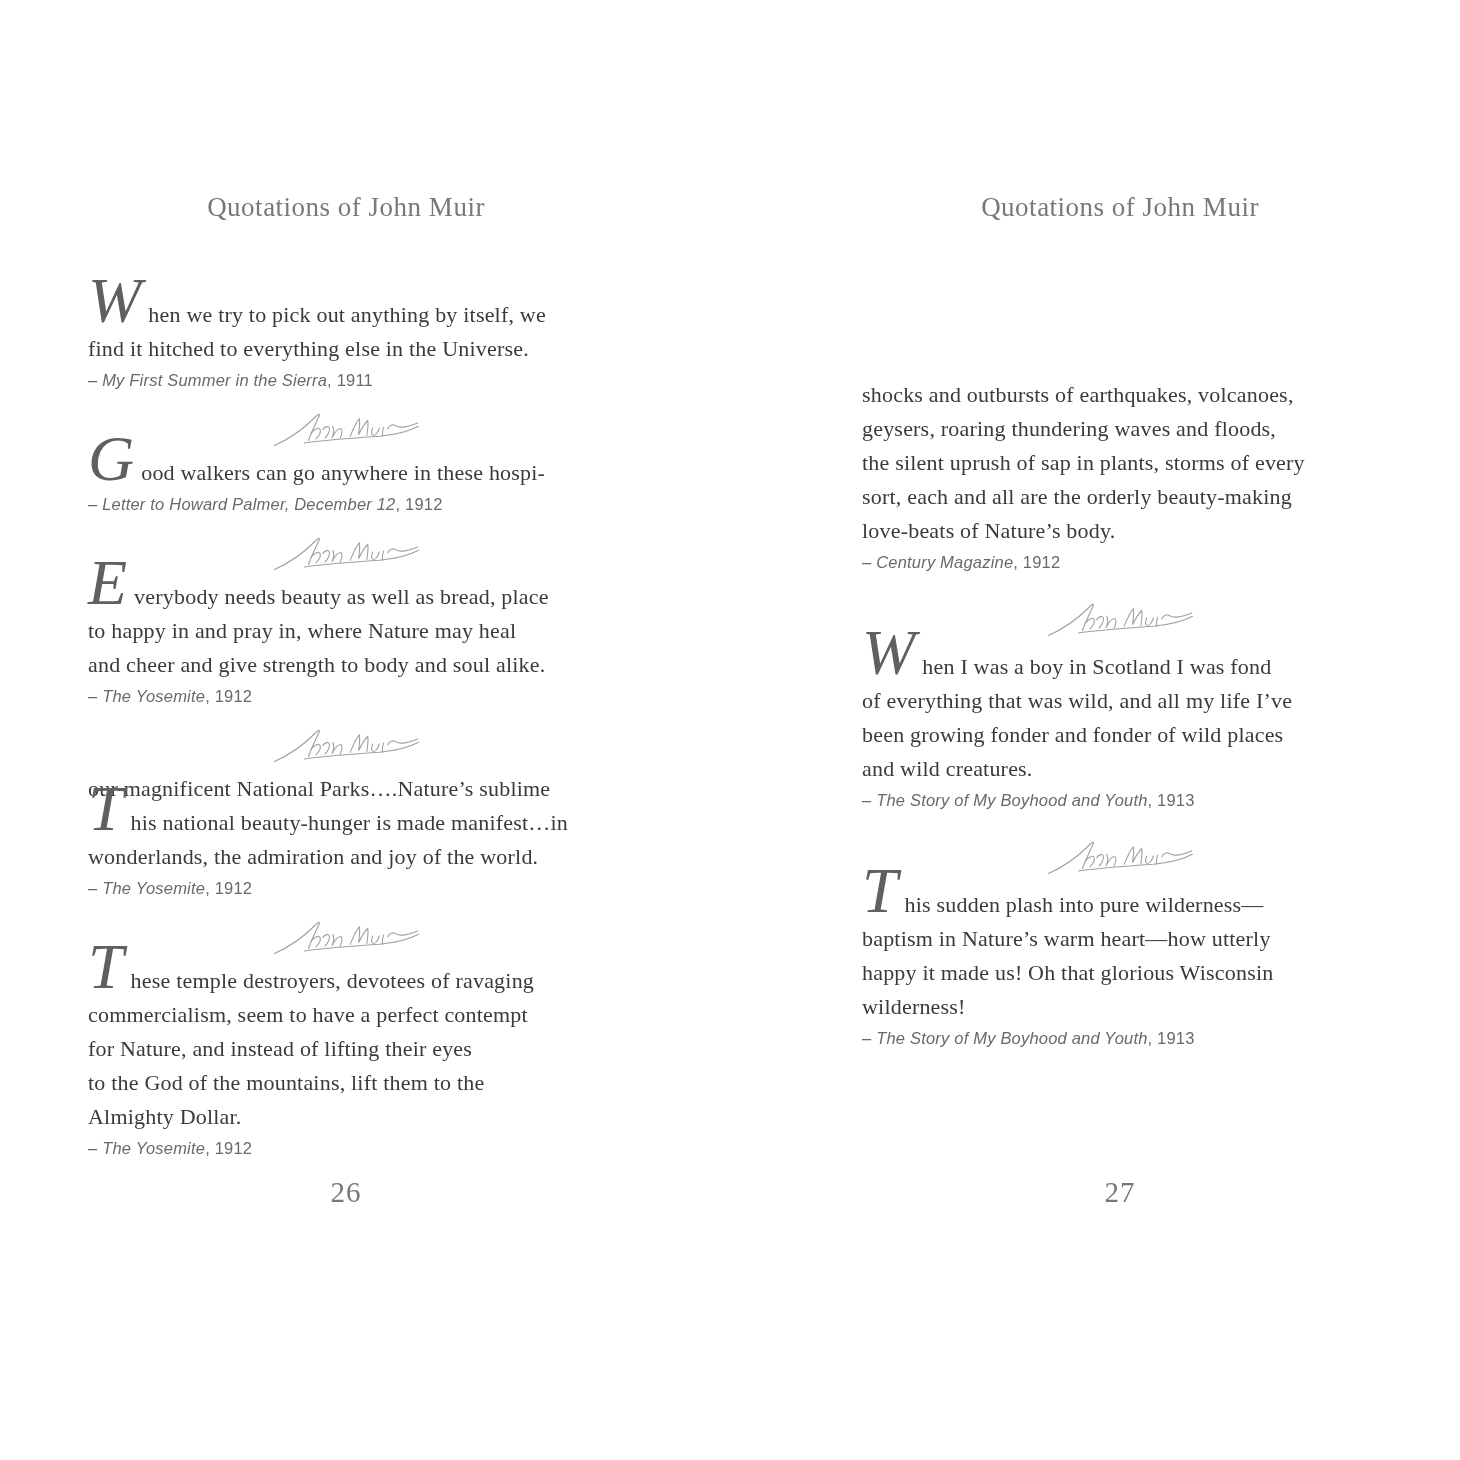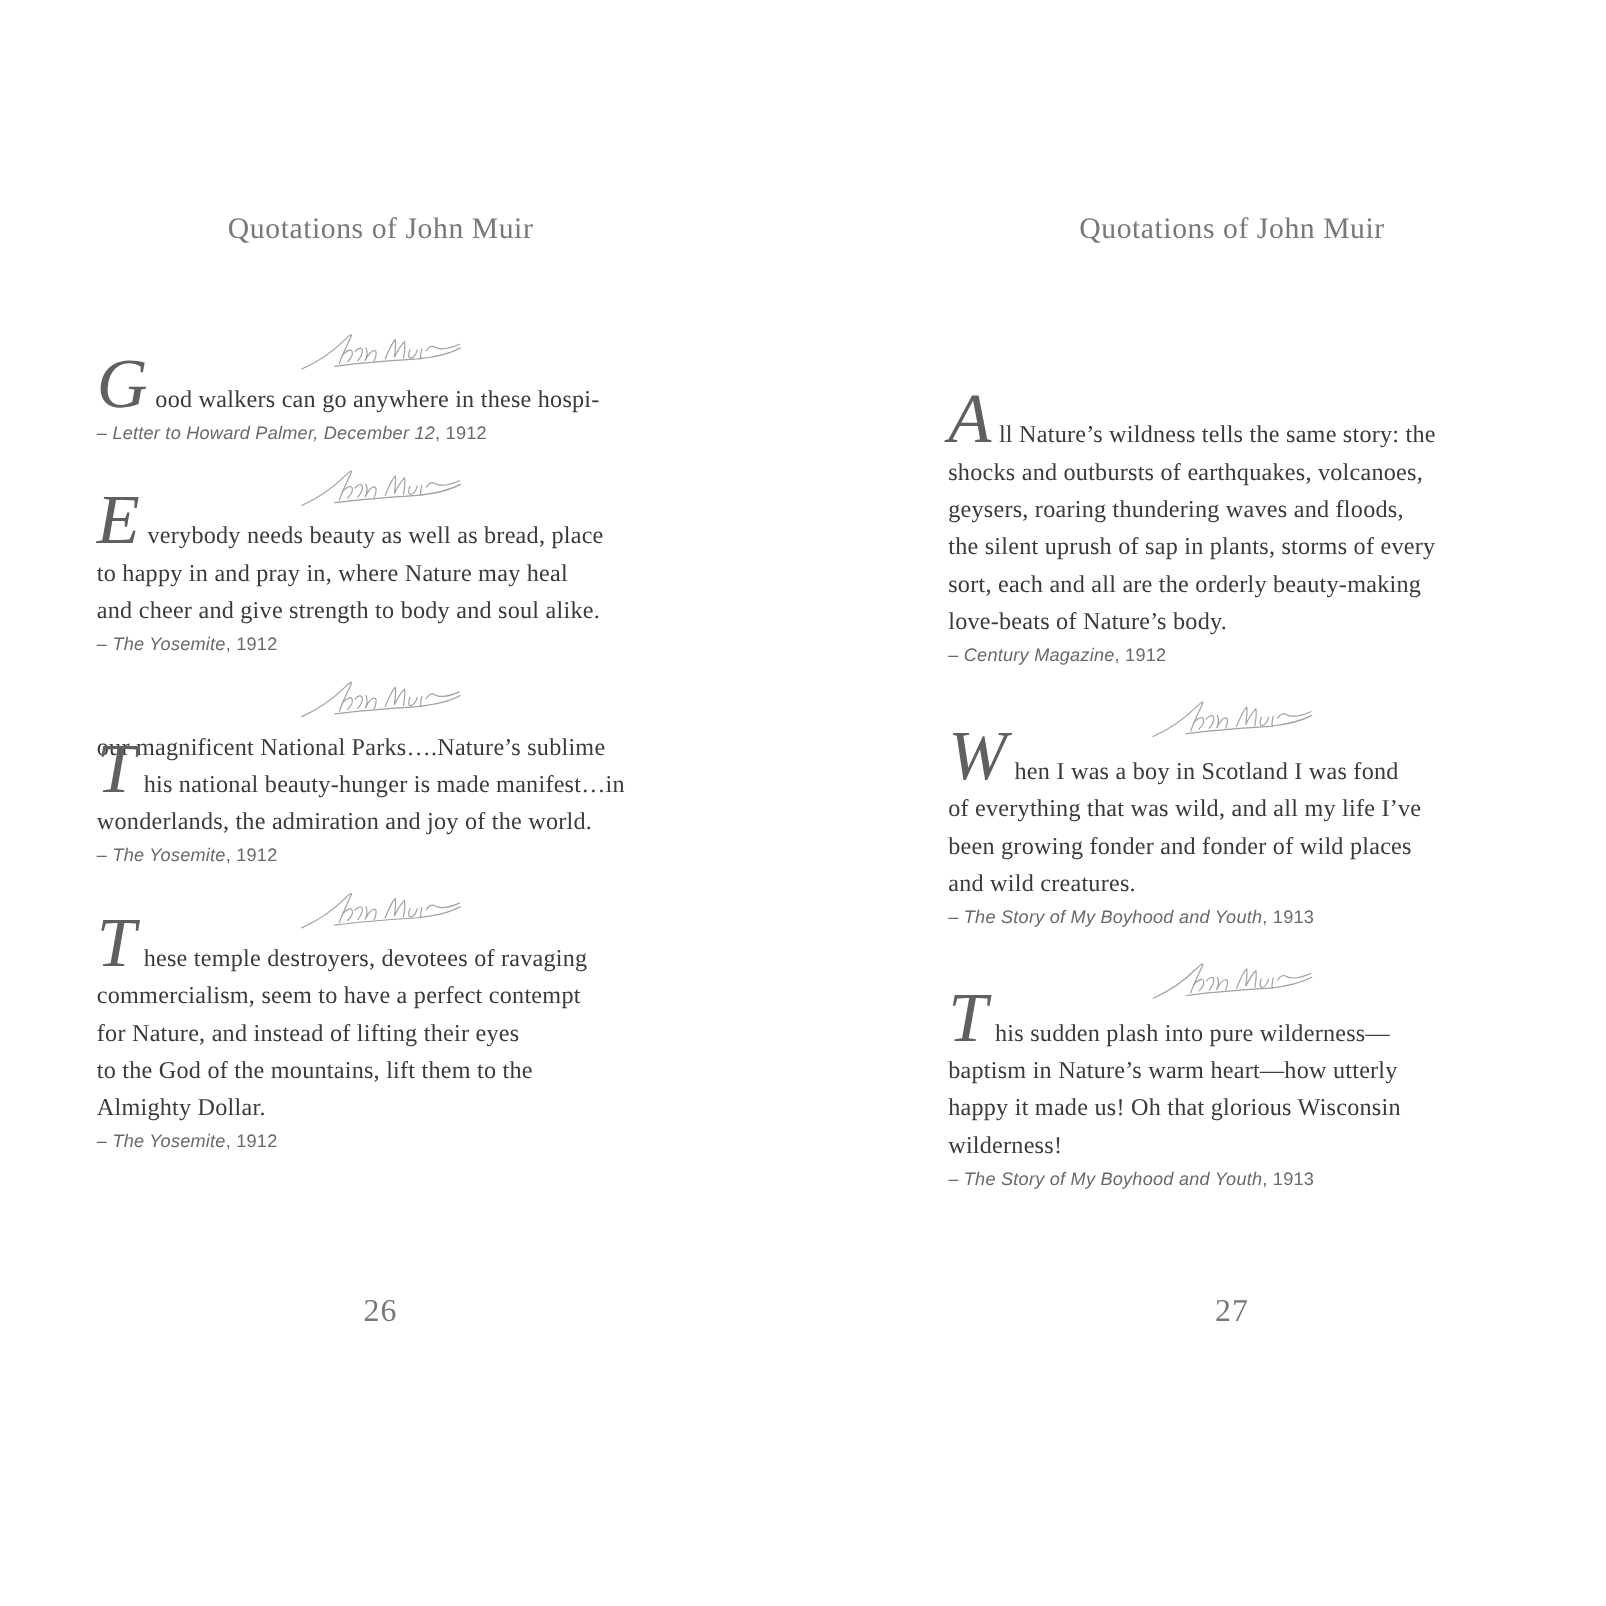--- a/index.html
+++ b/index.html
@@ -47,6 +47,13 @@
   <section class="page page--left">
     <h1 class="header">Quotations of John Muir</h1>
     <div class="quotes">
+        <div class="quote">
+          <div class="quote-text">
+            <div class="qline"><span class="dropcap">W</span>hen we try to pick out anything by itself, we</div>
+            <div class="qline">find it hitched to everything else in the Universe.</div>
+          </div>
+          <p class="attr"><span class="attr-source">– My First Summer in the Sierra</span><span class="attr-suffix">, 1911</span></p>
+        </div>
   <svg class="sig" viewBox="0 0 180 48" width="150" height="40" aria-hidden="true">
     <g fill="none" stroke="currentColor" stroke-width="1.3" stroke-linecap="round">
       <path d="M4,45 C20,38 38,26 52,12 C56,8 59,6 58,9 C54,18 48,30 45,39"></path>

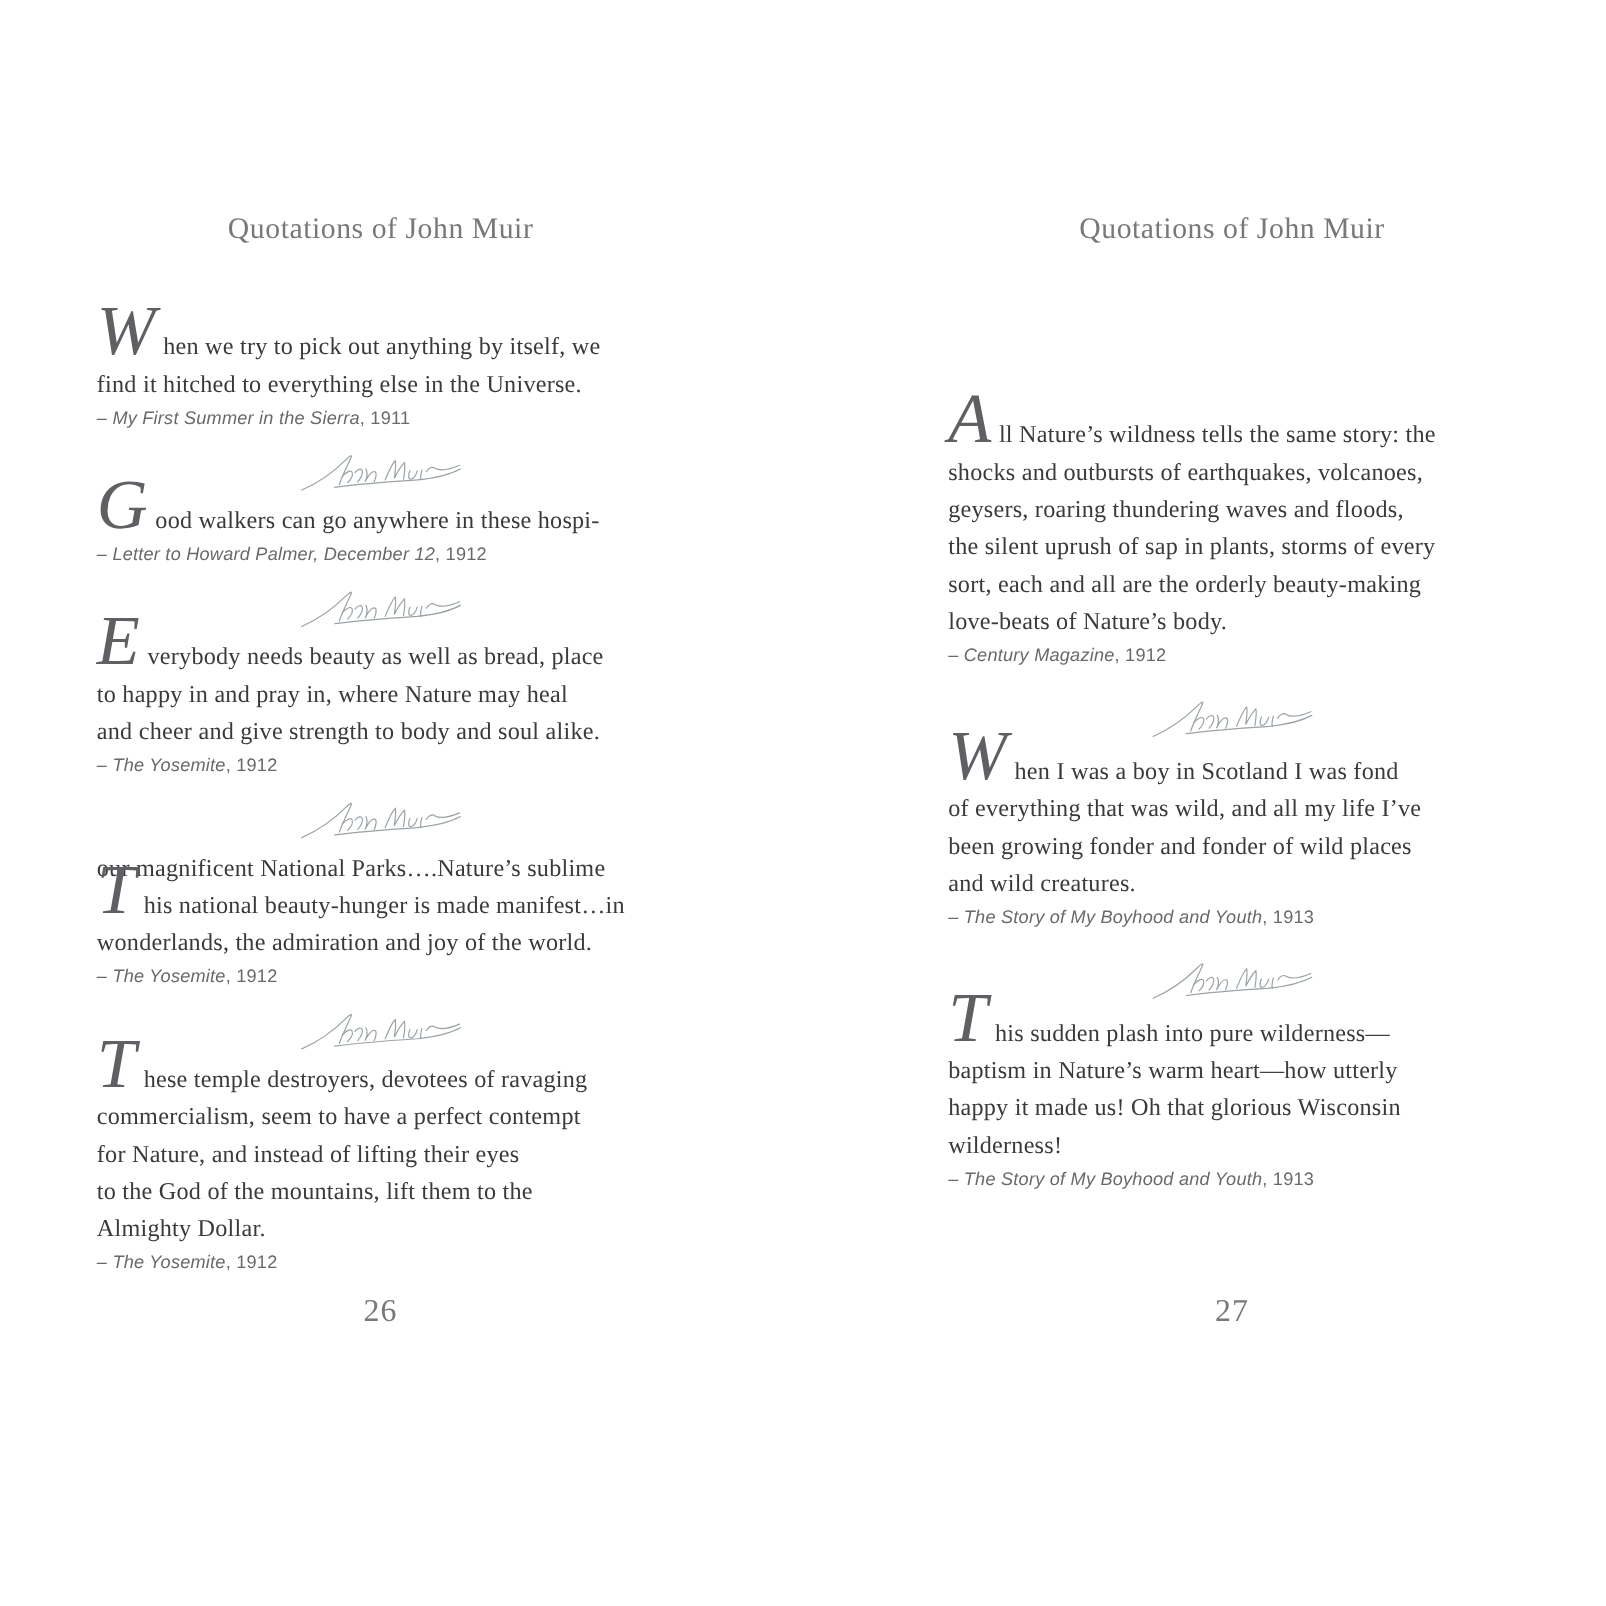--- a/index.html
+++ b/index.html
@@ -131,7 +131,6 @@
     <div class="quotes">
         <div class="quote">
           <div class="quote-text">
-            <div class="qline"><span class="dropcap">A</span>ll Nature’s wildness tells the same story: the</div>
             <div class="qline">shocks and outbursts of earthquakes, volcanoes,</div>
             <div class="qline">geysers, roaring thundering waves and floods,</div>
             <div class="qline">the silent uprush of sap in plants, storms of every</div>

